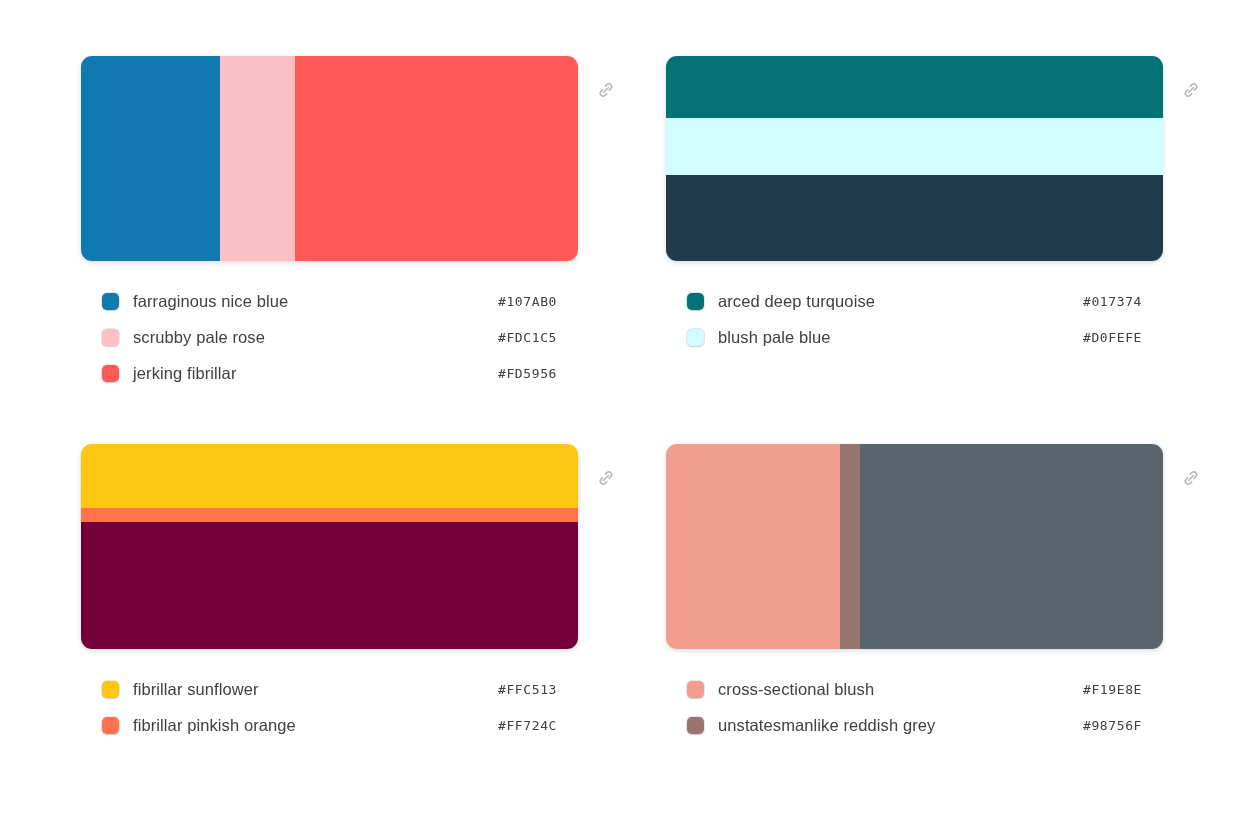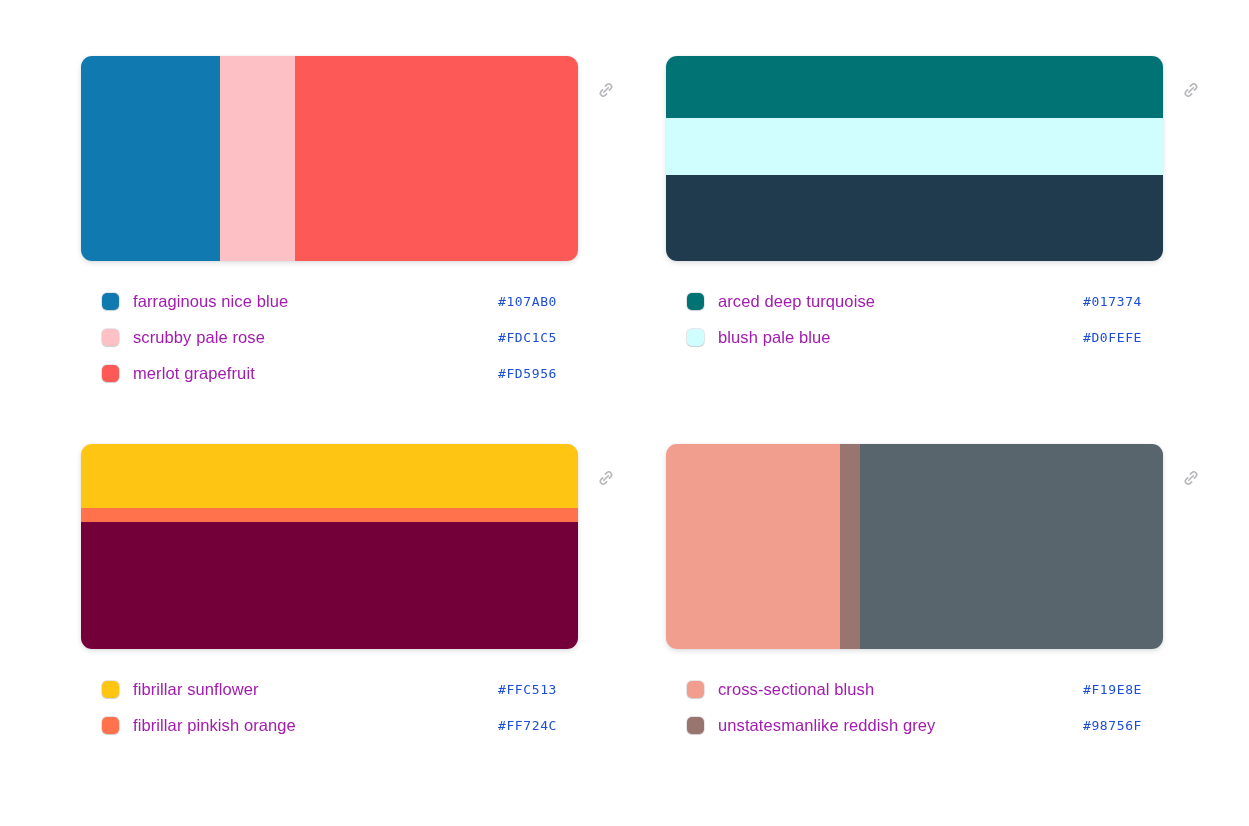--- a/index.html
+++ b/index.html
@@ -87,7 +87,7 @@
   .color-name {
     margin-left: 14px;
     font-size: 16.5px;
-    color: #a21caf;
+    color: #404040;
     line-height: 1;
     white-space: nowrap;
     letter-spacing: 0.1px;

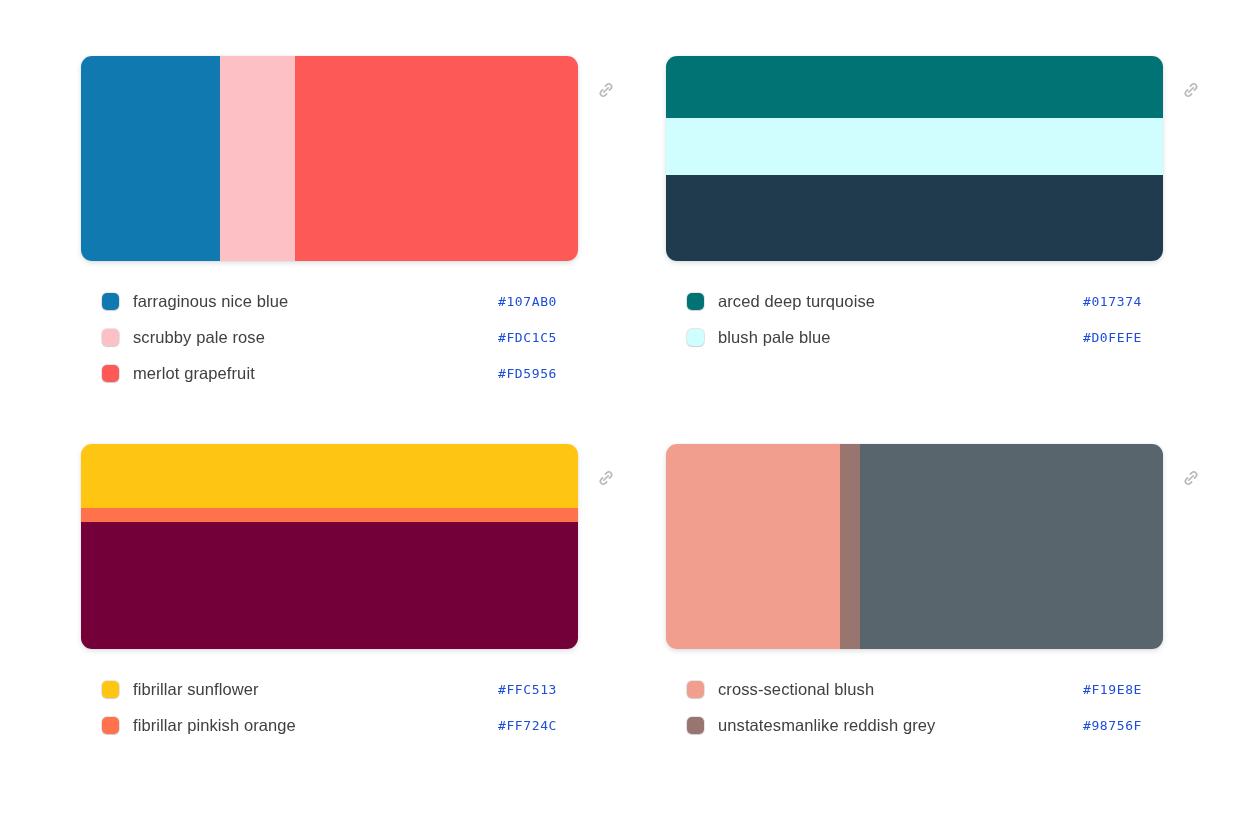--- a/index.html
+++ b/index.html
@@ -97,7 +97,7 @@
     margin-left: auto;
     font-family: "DejaVu Sans Mono", monospace;
     font-size: 13px;
-    color: #1d4ed8;
+    color: #404040;
     letter-spacing: 0.6px;
     white-space: nowrap;
   }

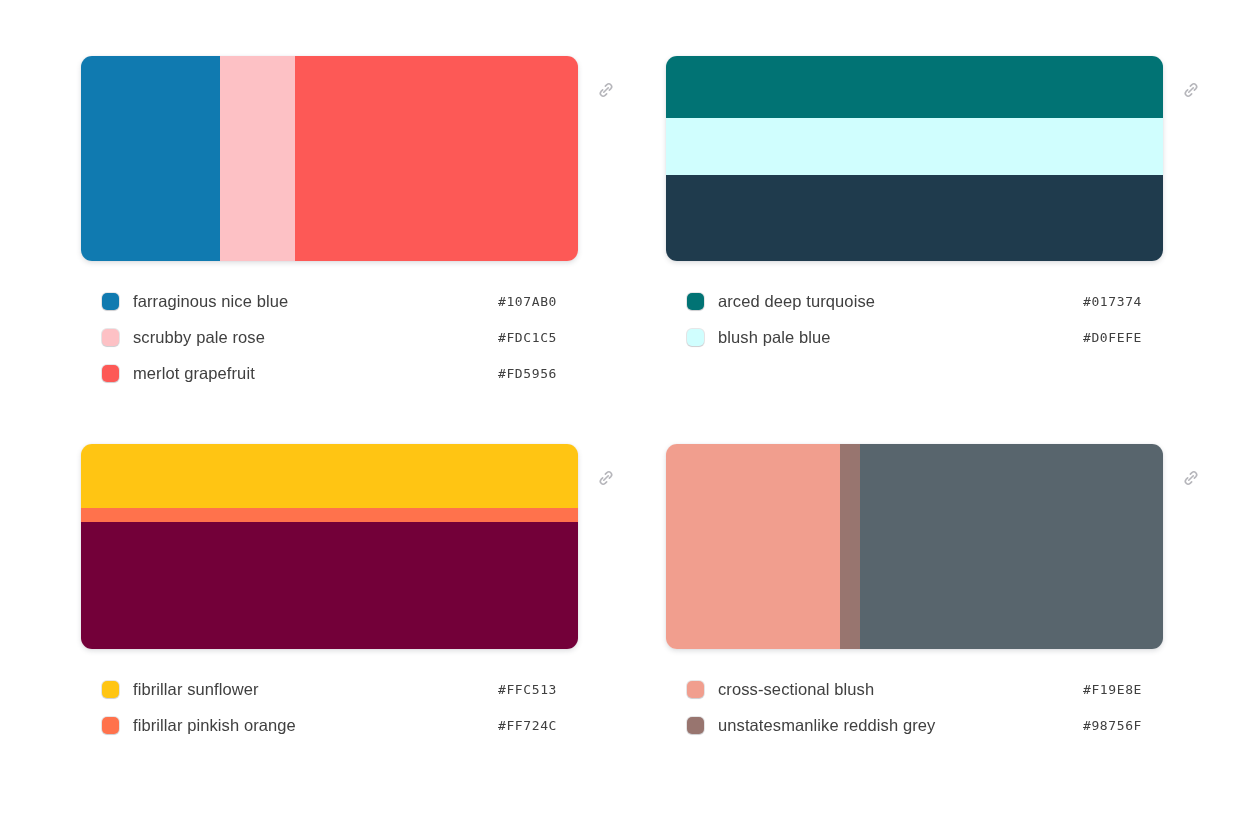--- a/index.html
+++ b/index.html
@@ -136,7 +136,7 @@
 
   <div class="color-row">
     <span class="chip" style="background: rgb(253, 89, 86);"></span>
-    <span class="color-name">merlot grapefruit</span>
+    <span class="color-name">jerking fibrillar</span>
     <span class="color-hex">#FD5956</span>
   </div>
 </div>

